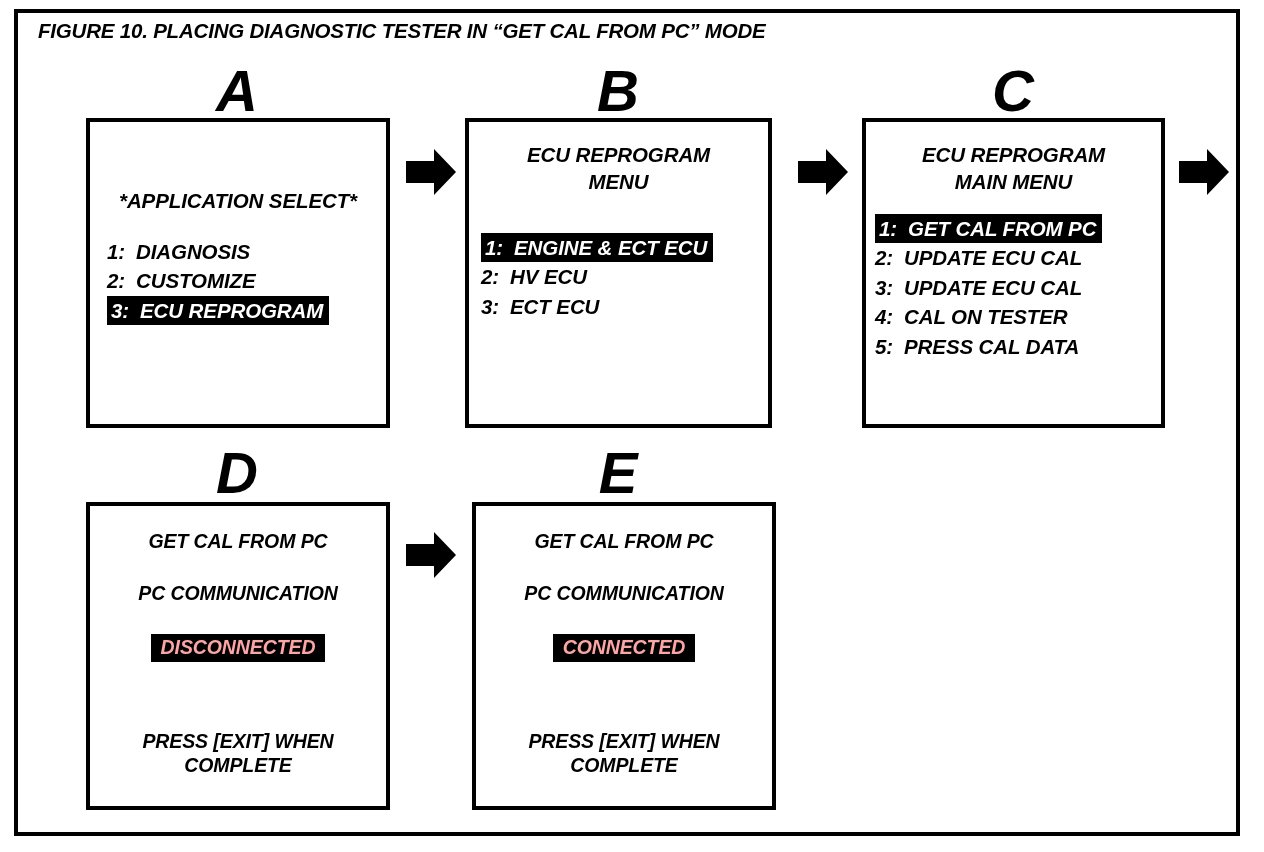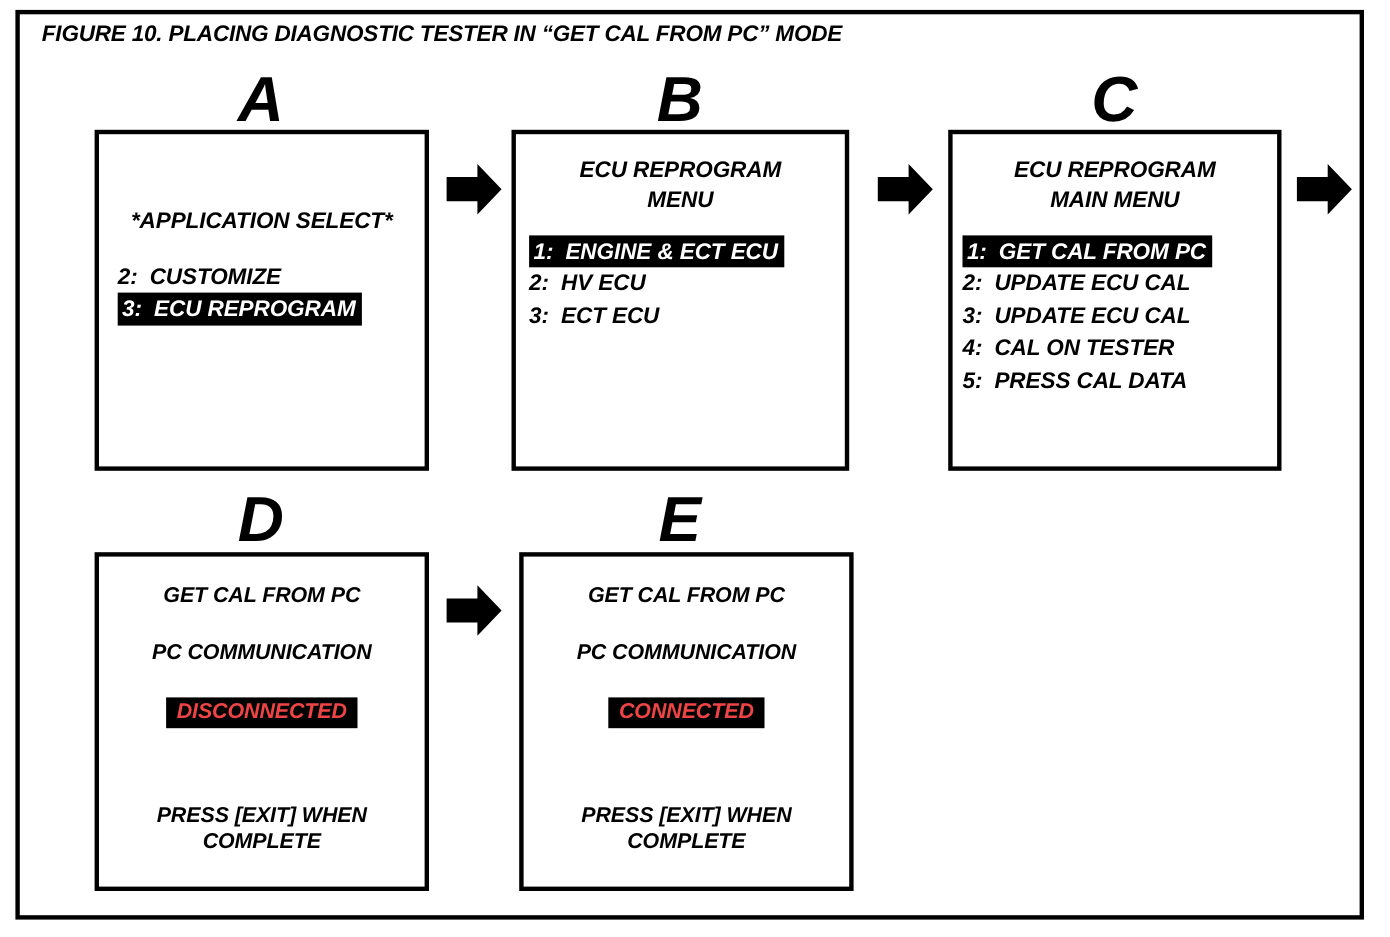--- a/index.html
+++ b/index.html
@@ -207,6 +207,9 @@
       </div>
       <div class="menu-list ml-a">
         <div>
+            <span class="menu-row"><span class="idx">1:</span><span class="idx-pad"></span><span>DIAGNOSIS</span></span>
+          </div>
+        <div>
             <span class="menu-row"><span class="idx">2:</span><span class="idx-pad"></span><span>CUSTOMIZE</span></span>
           </div>
         <div><span class="menu-row highlight"><span class="idx">3:</span><span class="idx-pad"></span><span>ECU REPROGRAM</span></span></div>

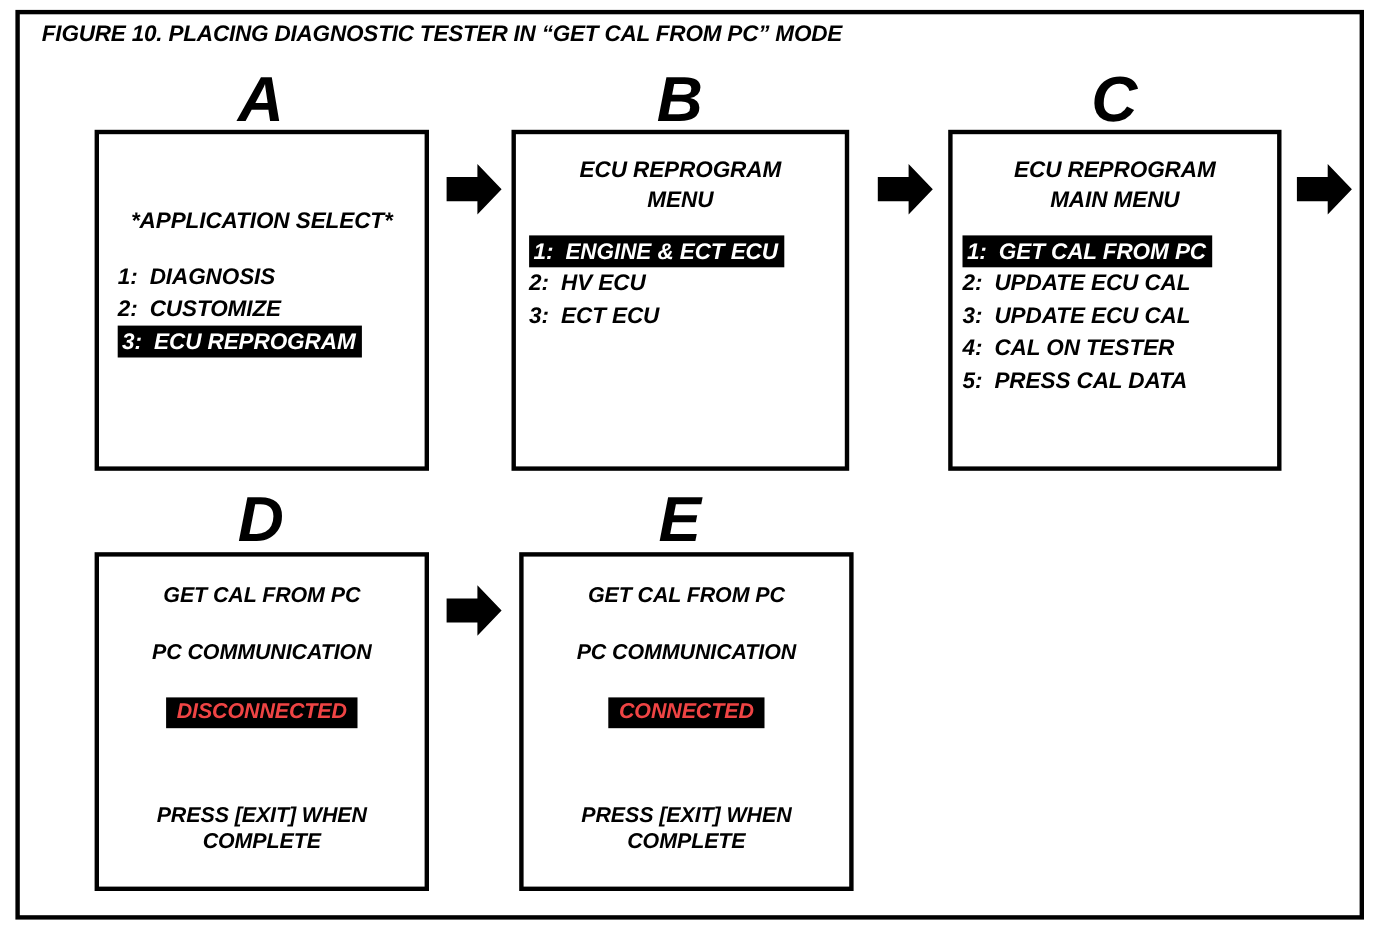--- a/index.html
+++ b/index.html
@@ -106,7 +106,7 @@
     right: 0;
   }
   .ml-a { top: 115px; left: 17px; }
-  .ml-b { top: 92px; left: 12px; }
+  .ml-b { top: 111px; left: 12px; }
   .ml-c { top: 92px;  left: 9px; }
 
   .menu-row {

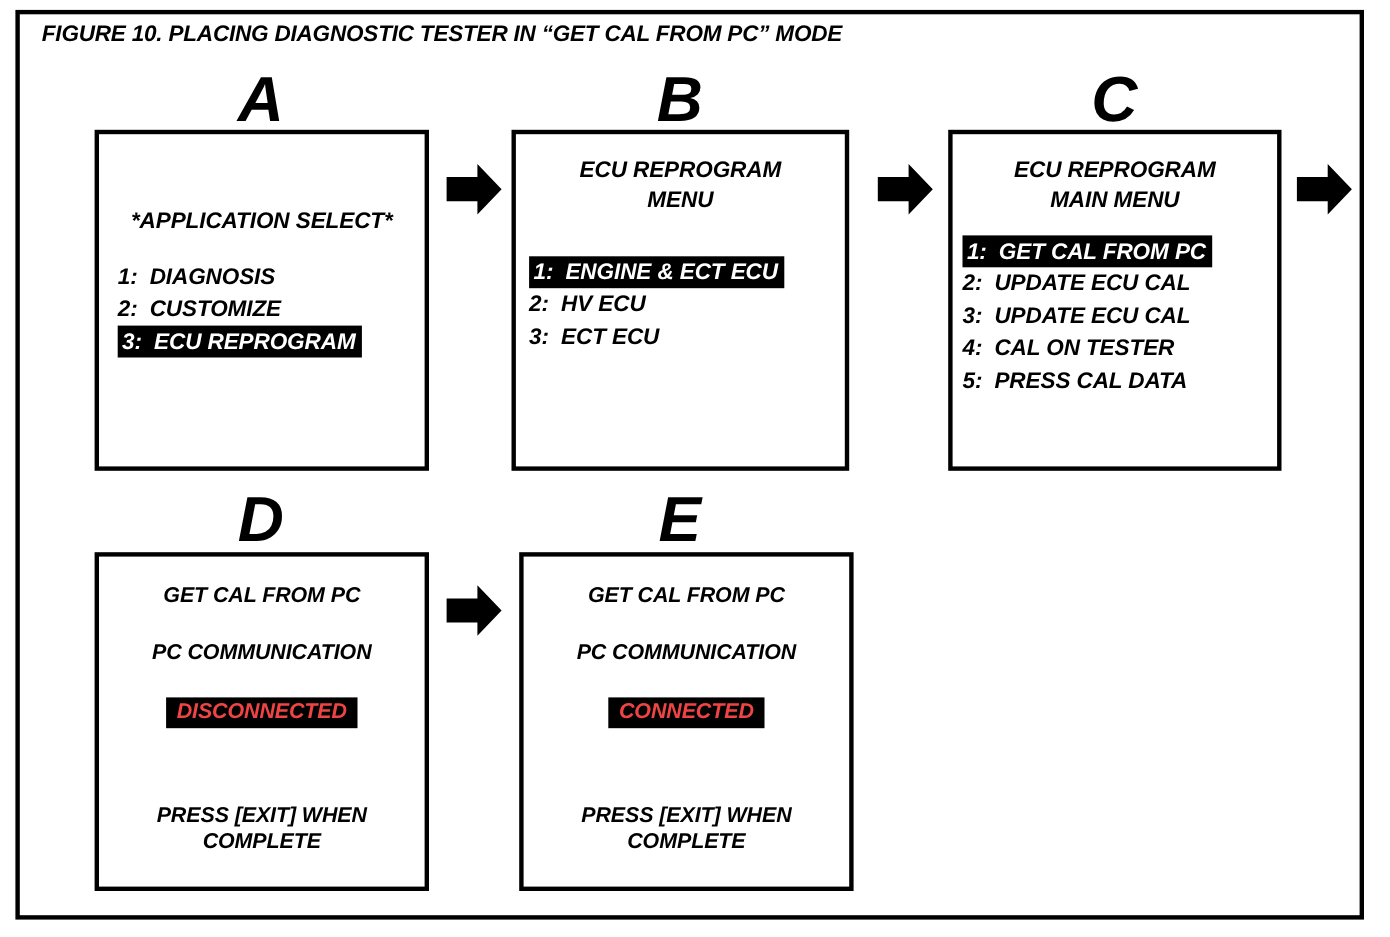--- a/index.html
+++ b/index.html
@@ -154,7 +154,7 @@
   .de-status {
     display: inline-block;
     background: #000000;
-    color: #ef4444;
+    color: #fca5a5;
     font-size: 19.5px;
     font-weight: bold;
     letter-spacing: -0.1px;

